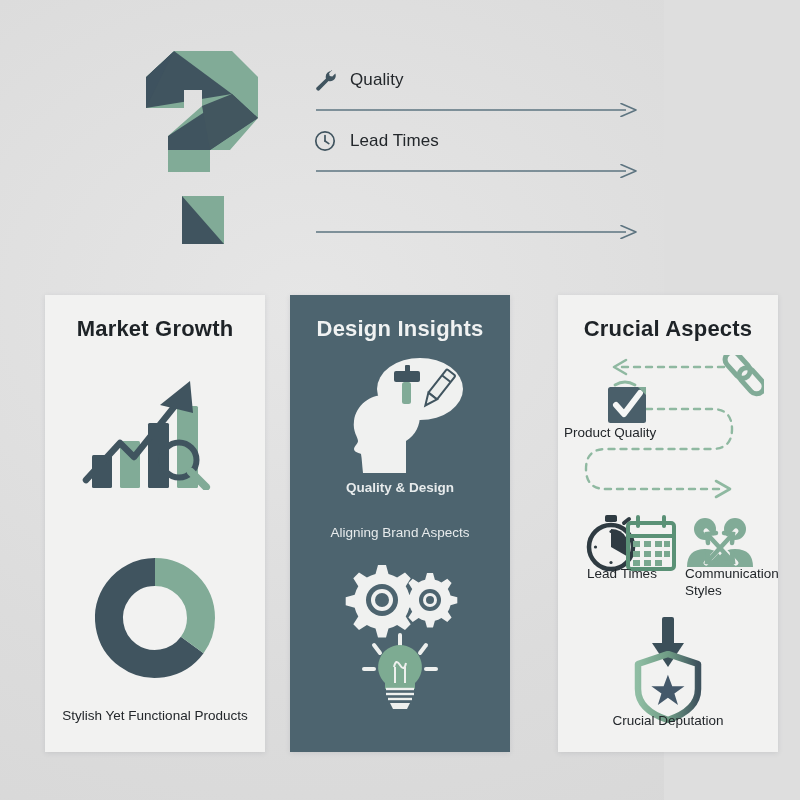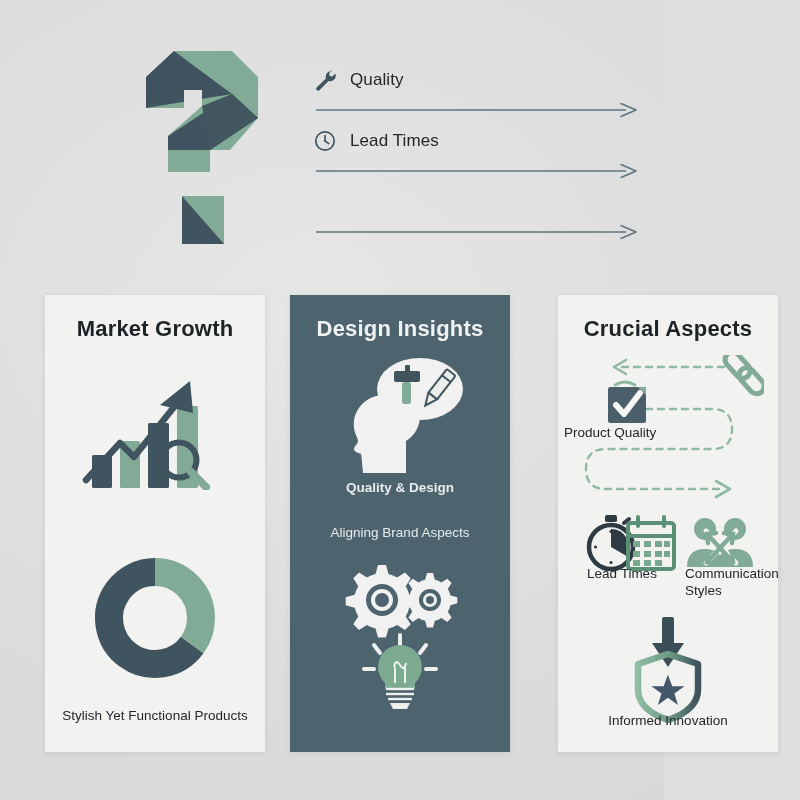--- a/index.html
+++ b/index.html
@@ -425,7 +425,7 @@
         <polygon points="35,22 41,38 58,38 44,48 49,64 35,54 21,64 26,48 12,38 29,38" fill="#44586a" transform="scale(0.72) translate(13.5,11)"></polygon>
       </svg>
 
-      <div class="panel-caption" id="caption-informed">Informed Innovation</div>
+      <div class="panel-caption" id="caption-informed">Crucial Deputation</div>
     </div>
 
   </div>

